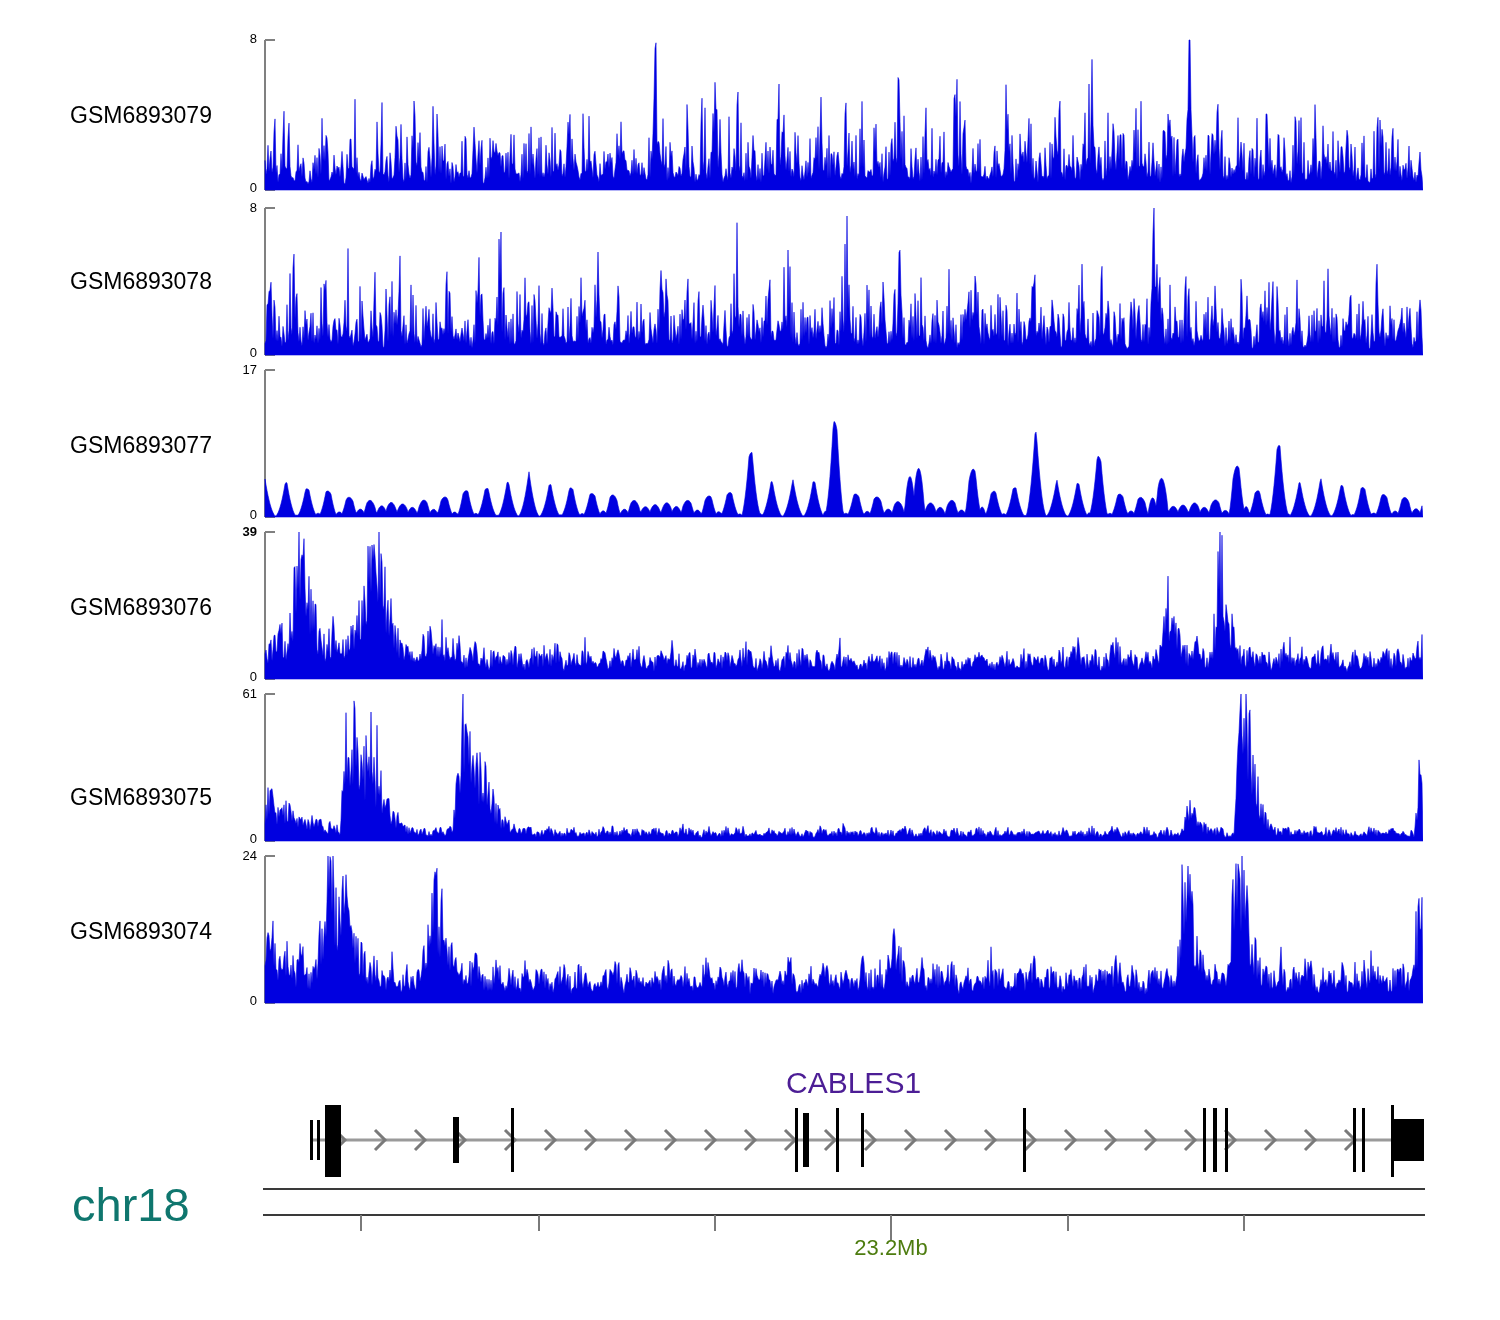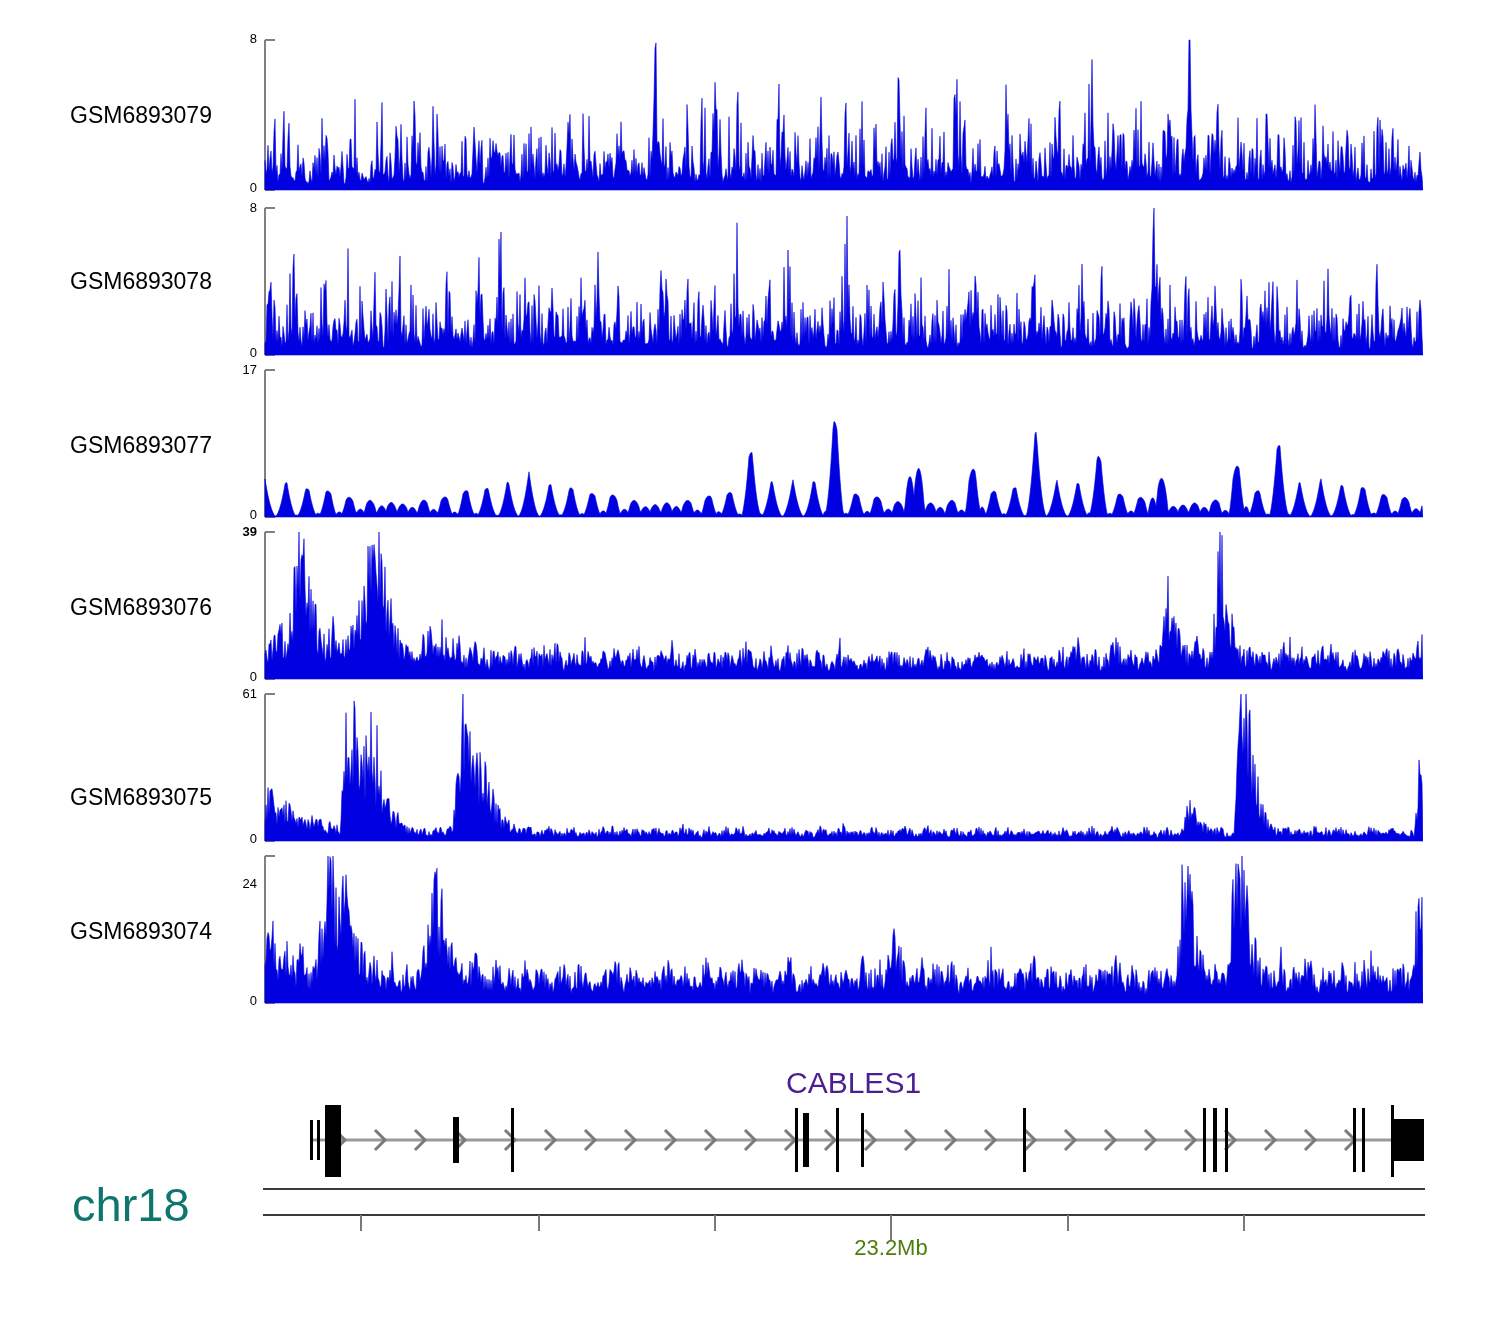--- a/index.html
+++ b/index.html
@@ -156,7 +156,7 @@
   <div class="track" style="top:811px;height:200px;">
     <div class="track-label" style="top:107px;">GSM6893074</div>
     <div class="axis-nums">
-      <div class="axis-max" style="top:37px;margin-top:28px;">24</div>
+      <div class="axis-max" style="top:37px;">24</div>
       <div class="axis-min" style="top:182px;">0</div>
     </div>
     <svg class="plot-svg" width="1160" height="200" viewBox="0 0 1160 200">

